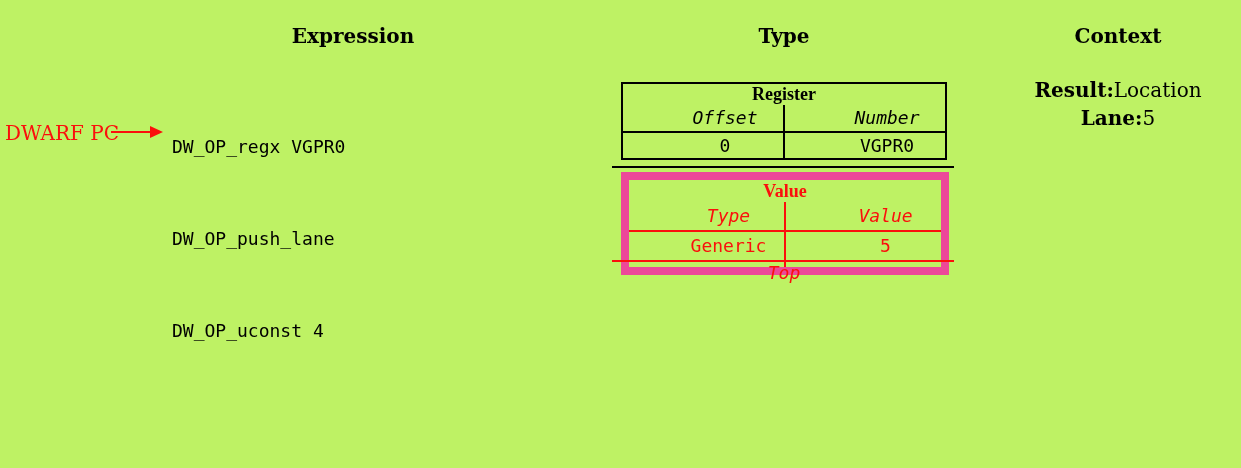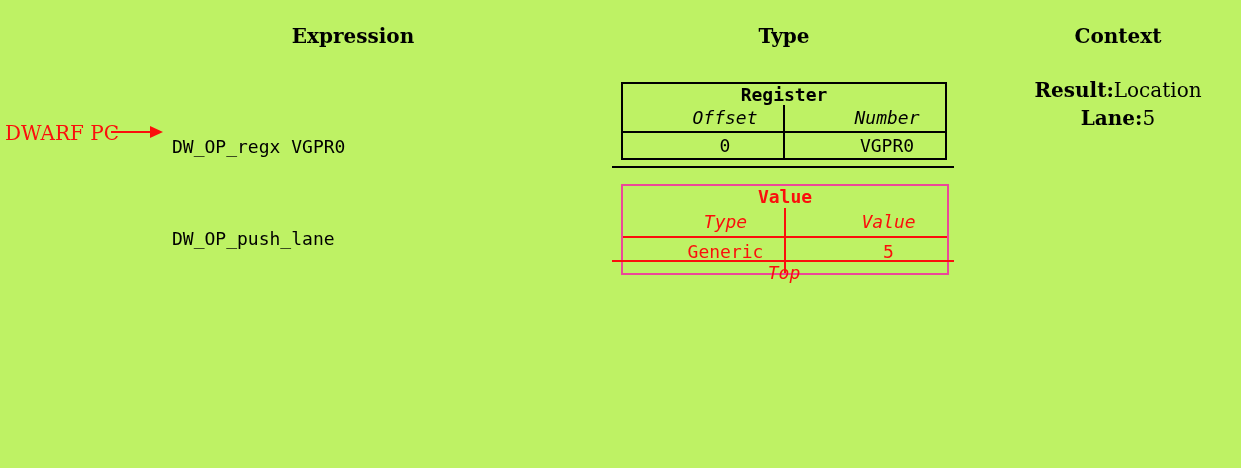--- a/index.html
+++ b/index.html
@@ -54,7 +54,7 @@
     left:621px; top:184px; width:328px;
     border:2px solid #ec4899; color:#fb0f0c;
   }
-  .tbl-header { font-weight:bold; }
+  .tbl-header { font-weight:bold;font-family:Liberation Serif, serif; }
   .register-table .tbl-header { height:21px; line-height:21px; }
   .value-table    .tbl-header { height:22px; line-height:22px; }
   .tbl-row { display:flex; }

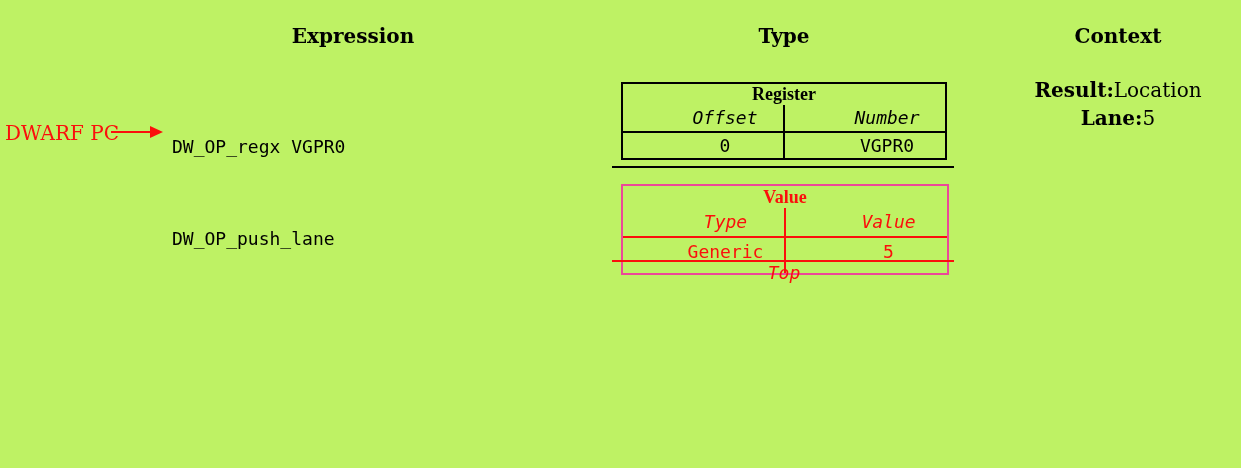--- a/index.html
+++ b/index.html
@@ -51,8 +51,8 @@
     border:2px solid #000; color:#000;
   }
   .value-table {
-    left:621px; top:184px; width:328px;
-    border:2px solid #ec4899; color:#fb0f0c;
+    left:621px; top:172px; width:328px;
+    border:8px solid #ec4899; color:#fb0f0c;
   }
   .tbl-header { font-weight:bold;font-family:Liberation Serif, serif; }
   .register-table .tbl-header { height:21px; line-height:21px; }

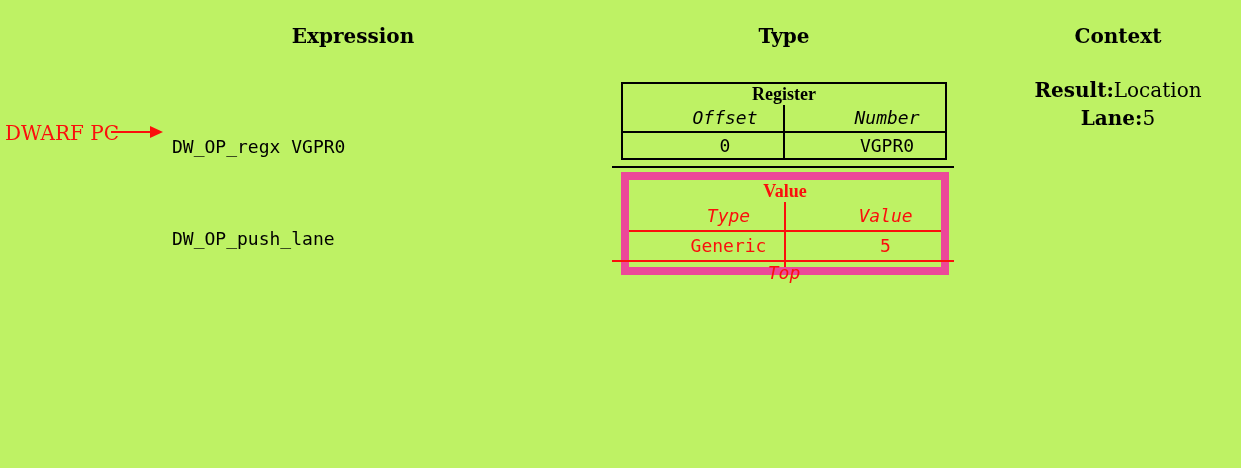--- a/index.html
+++ b/index.html
@@ -100,6 +100,7 @@
   <div class="expr-list">
     <div class="expr-item">DW_OP_regx VGPR0</div>
     <div class="expr-item">DW_OP_push_lane</div>
+    <div class="expr-item">DW_OP_uconst 4</div>
     
     
     

